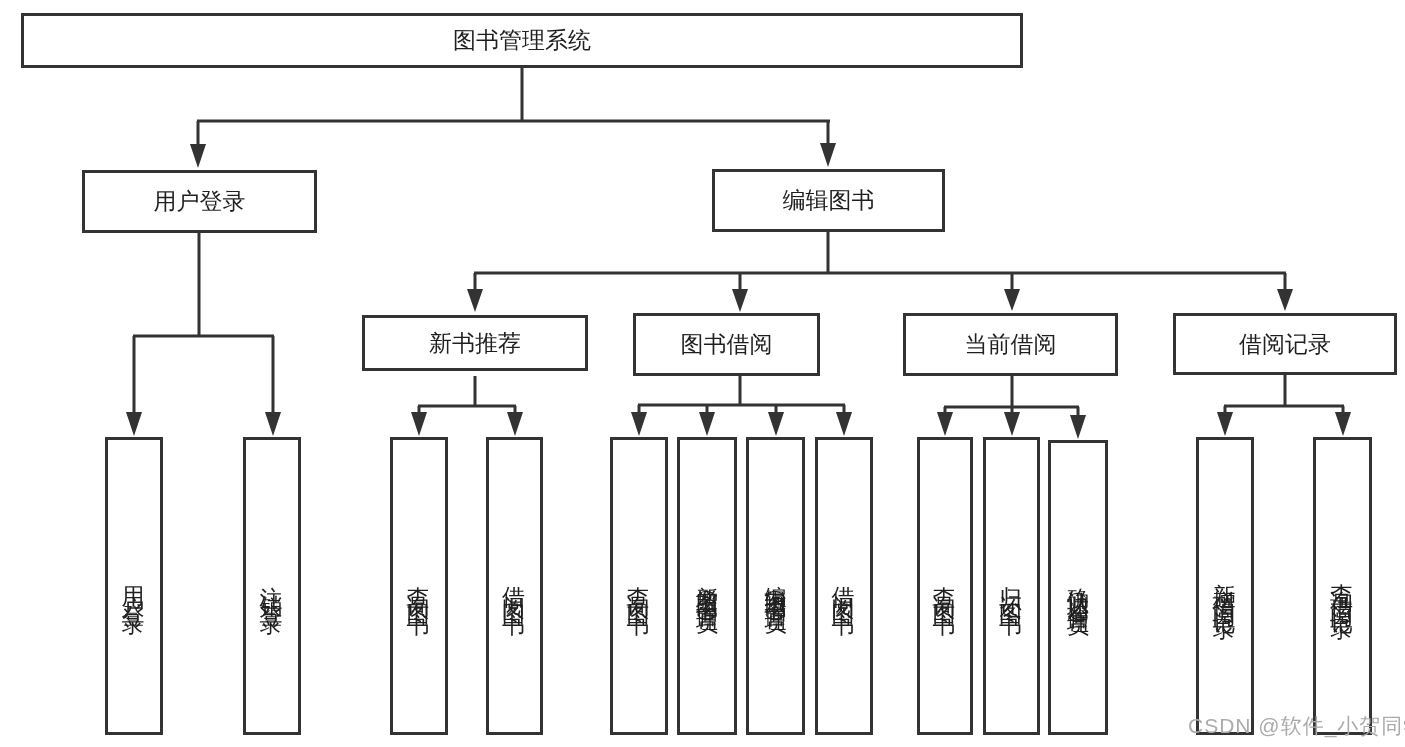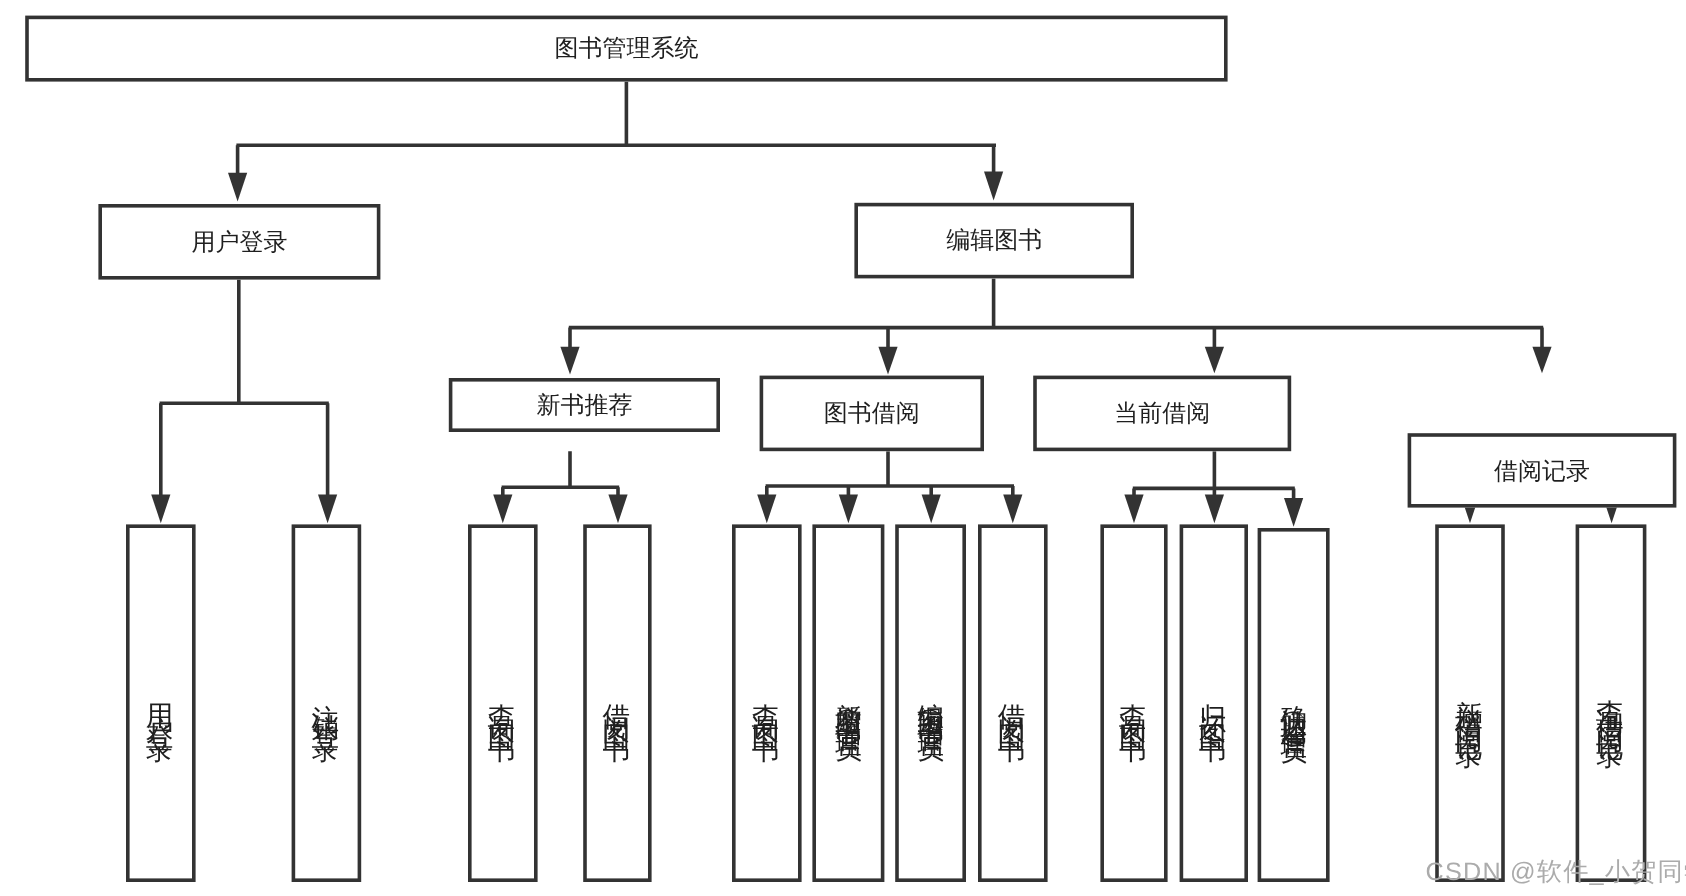--- a/index.html
+++ b/index.html
@@ -22,7 +22,7 @@
     align-items:center;
     justify-content:center;
     color:#1f1f1f;
-    font-size:20px;
+    font-size:23px;
     z-index:2;
     white-space:nowrap;
   }

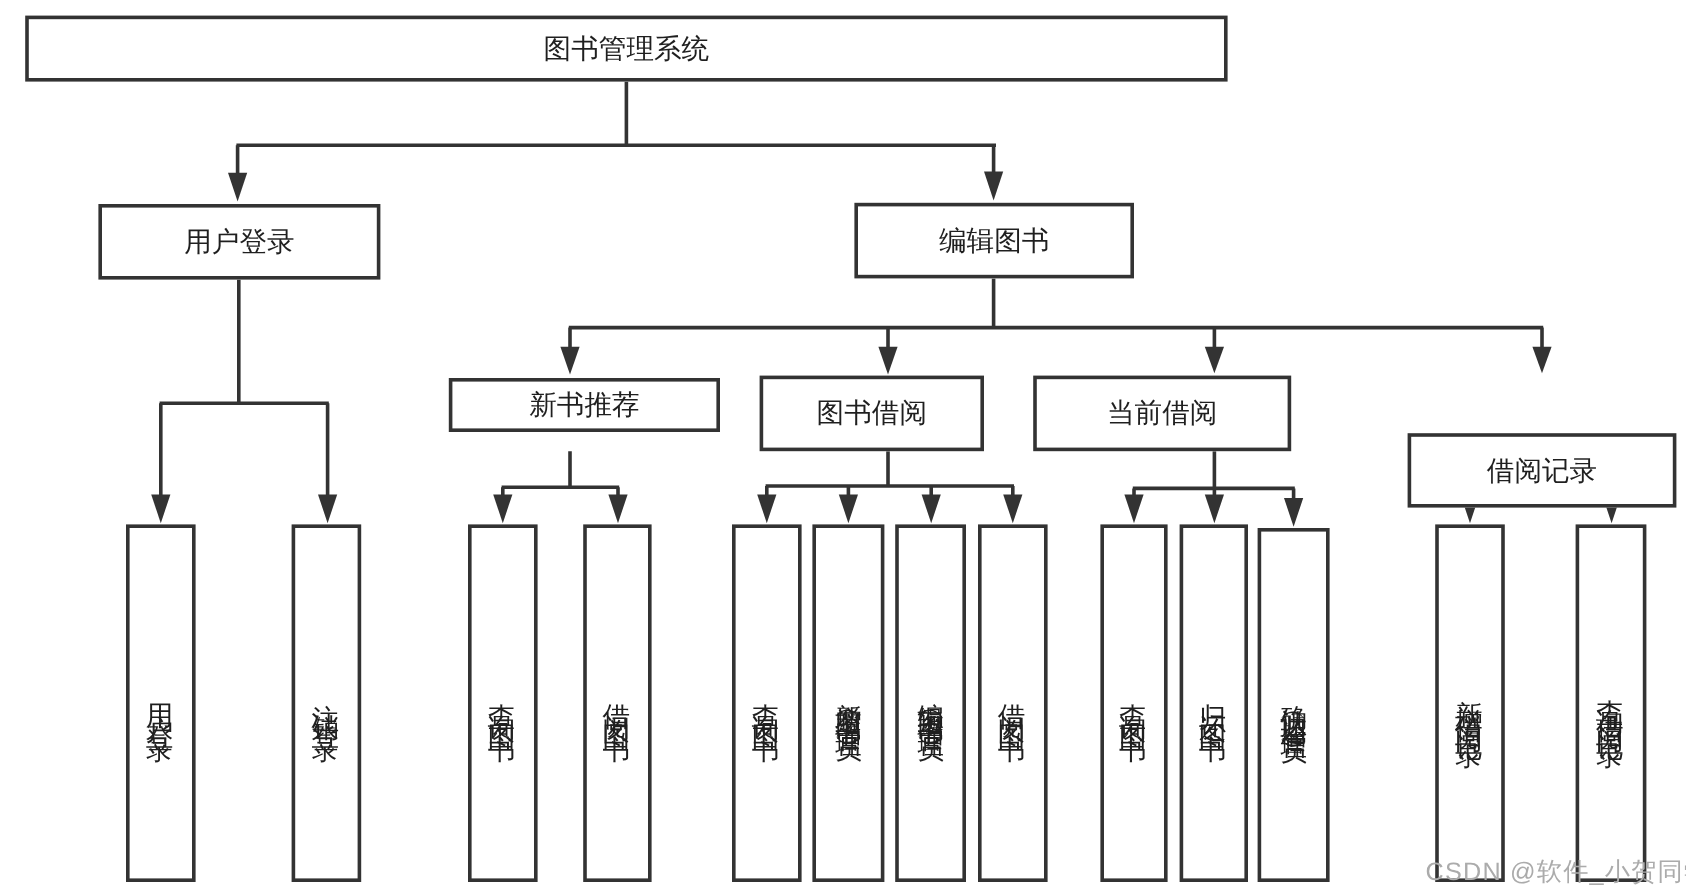--- a/index.html
+++ b/index.html
@@ -100,7 +100,7 @@
   <div class="node" style="left:82px;top:170px;width:235px;height:63px;">用户登录</div>
   <div class="node" style="left:712px;top:169px;width:233px;height:63px;">编辑图书</div>
 
-  <div class="node" style="left:362px;top:315px;width:226px;height:45px;margin-left:12px;">新书推荐</div>
+  <div class="node" style="left:362px;top:315px;width:226px;height:56px;">新书推荐</div>
   <div class="node" style="left:633px;top:313px;width:187px;height:63px;">图书借阅</div>
   <div class="node" style="left:861px;top:313px;width:215px;height:63px;text-align:center;">当前借阅</div>
   <div class="node" style="left:1173px;top:313px;width:224px;height:62px;margin-top:48px;">借阅记录</div>

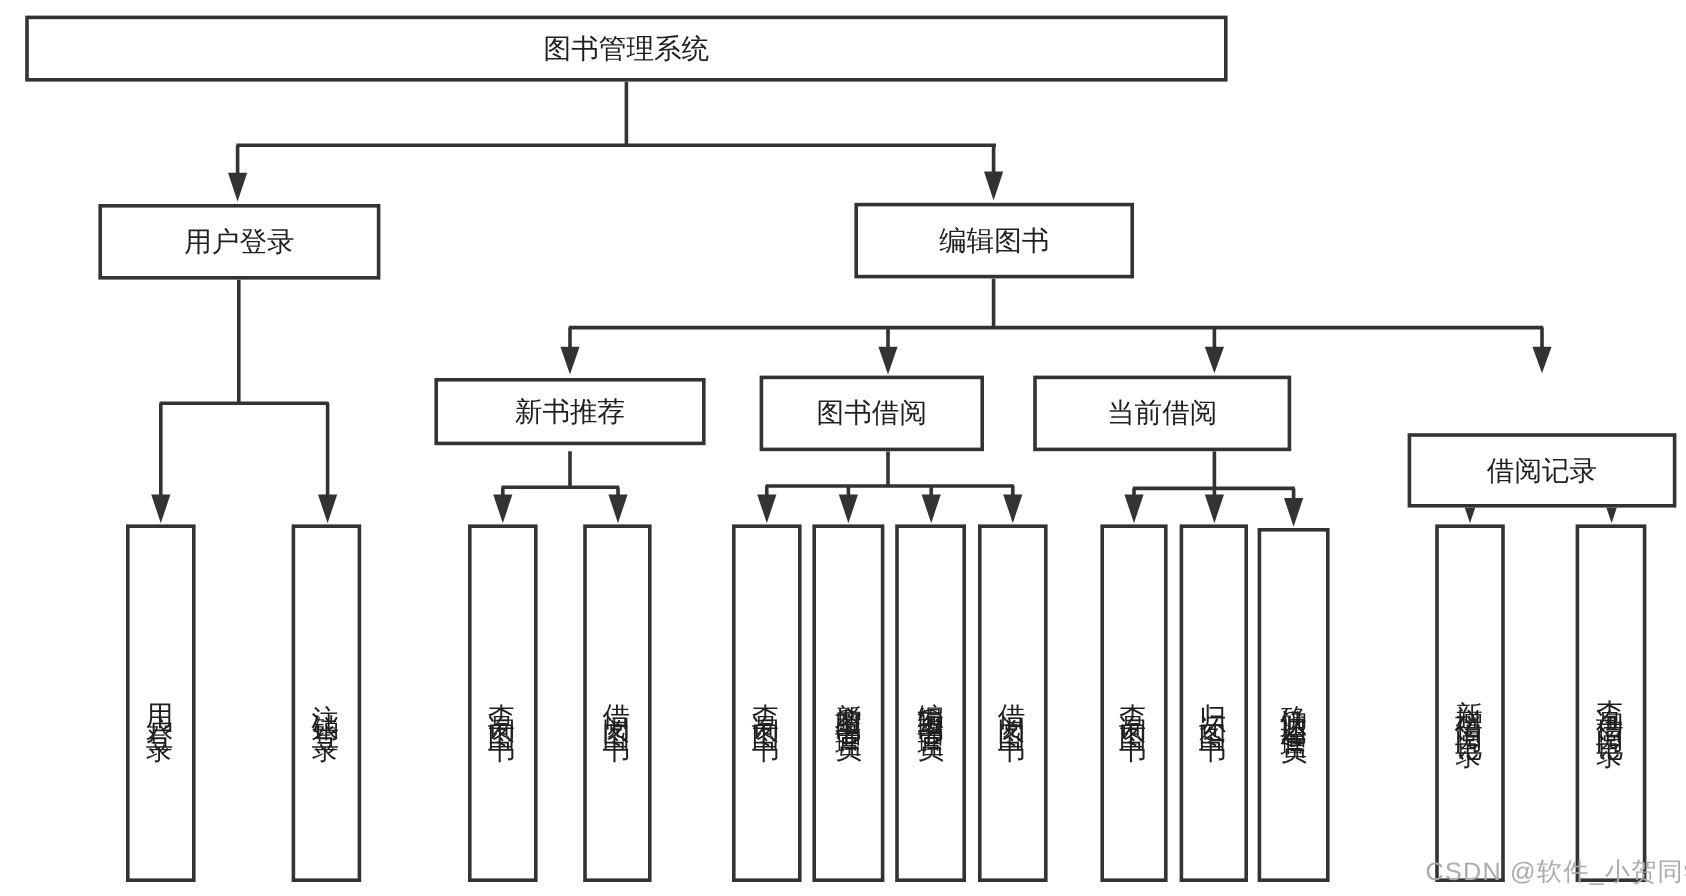--- a/index.html
+++ b/index.html
@@ -102,7 +102,7 @@
 
   <div class="node" style="left:362px;top:315px;width:226px;height:56px;">新书推荐</div>
   <div class="node" style="left:633px;top:313px;width:187px;height:63px;">图书借阅</div>
-  <div class="node" style="left:861px;top:313px;width:215px;height:63px;text-align:center;">当前借阅</div>
+  <div class="node" style="left:903px;top:313px;width:215px;height:63px;text-align:center;">当前借阅</div>
   <div class="node" style="left:1173px;top:313px;width:224px;height:62px;margin-top:48px;">借阅记录</div>
 
   <div class="node leaf" style="left:105px;top:437px;width:58px;height:298px;">用户登录</div>

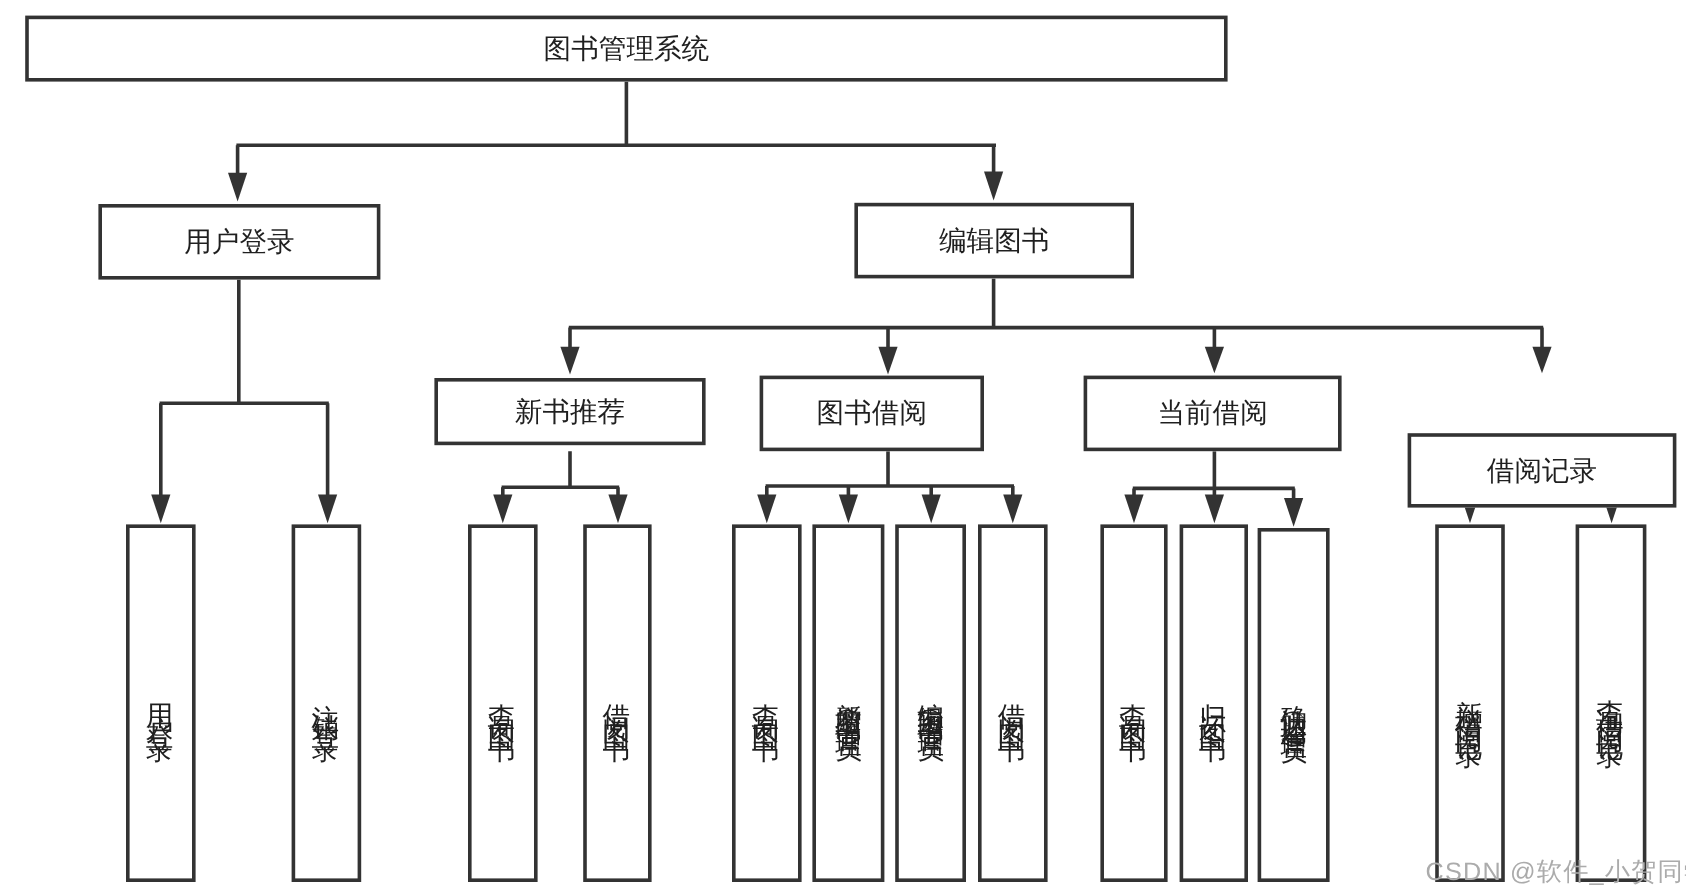--- a/index.html
+++ b/index.html
@@ -103,7 +103,7 @@
   <div class="node" style="left:362px;top:315px;width:226px;height:56px;">新书推荐</div>
   <div class="node" style="left:633px;top:313px;width:187px;height:63px;">图书借阅</div>
   <div class="node" style="left:903px;top:313px;width:215px;height:63px;text-align:center;">当前借阅</div>
-  <div class="node" style="left:1173px;top:313px;width:224px;height:62px;margin-top:48px;">借阅记录</div>
+  <div class="node" style="left:1173px;top:313px;width:224px;height:62px;">借阅记录</div>
 
   <div class="node leaf" style="left:105px;top:437px;width:58px;height:298px;">用户登录</div>
   <div class="node leaf" style="left:243px;top:437px;width:58px;height:298px;">注销登录</div>

